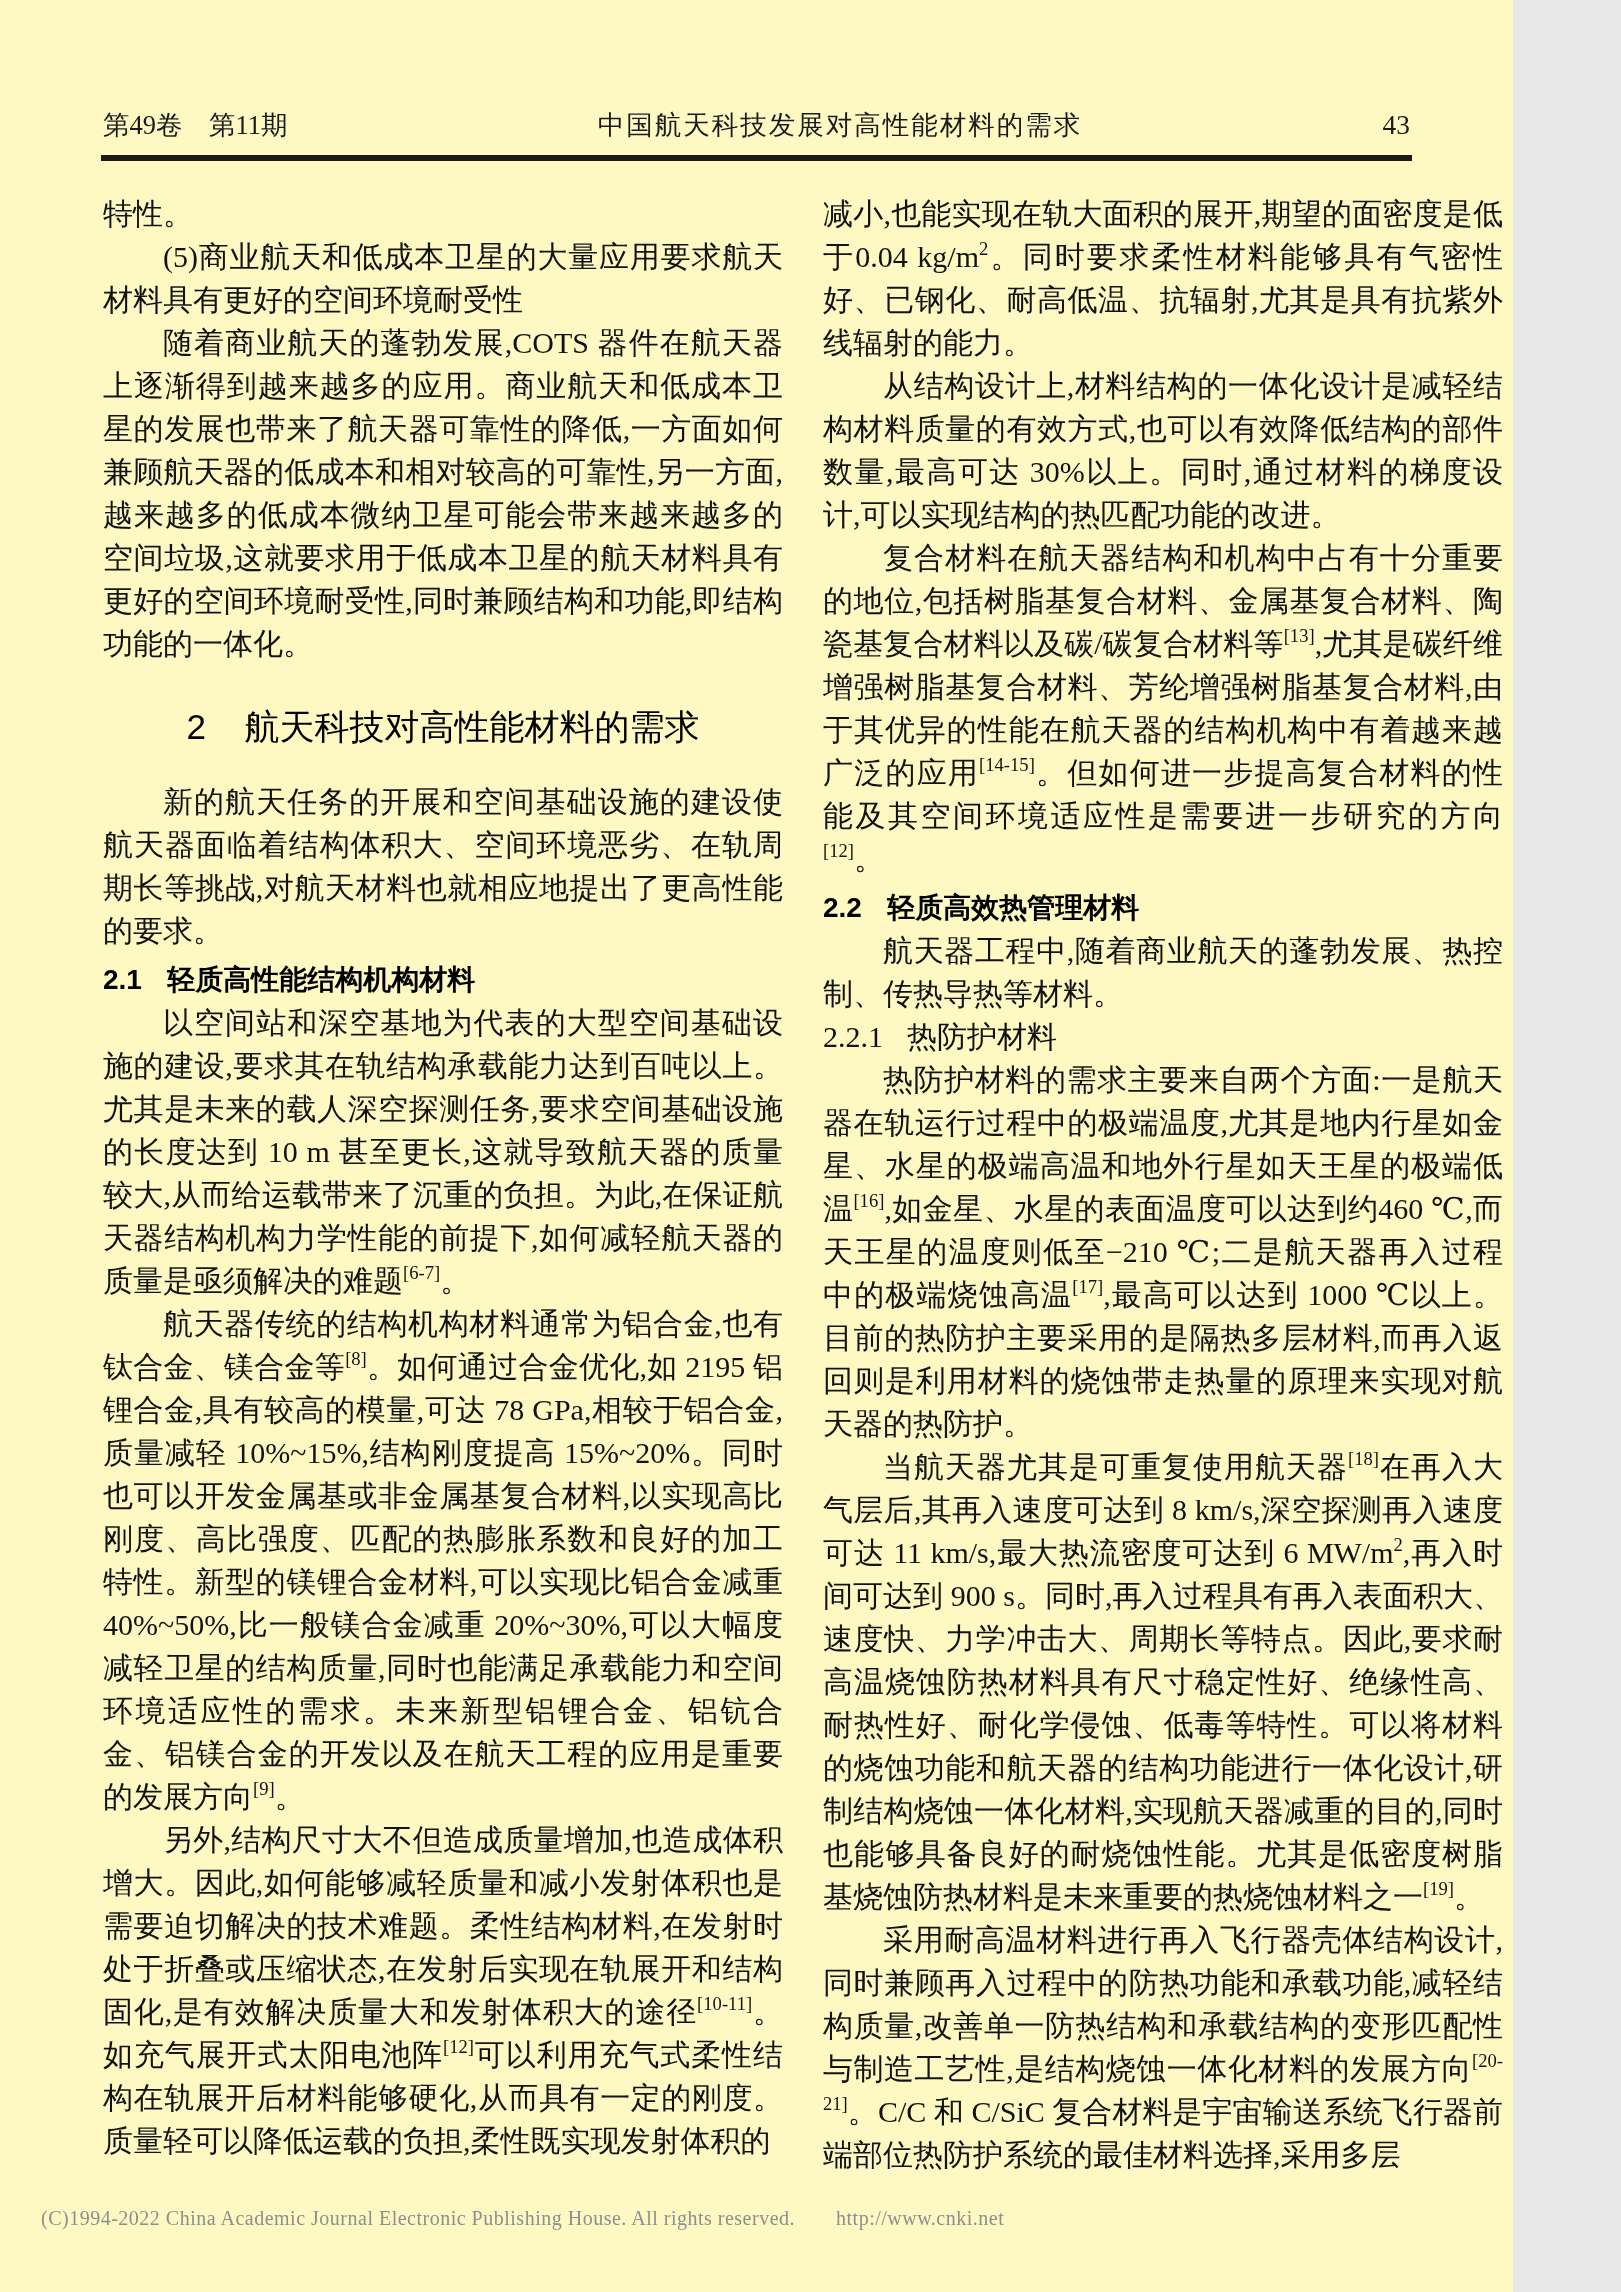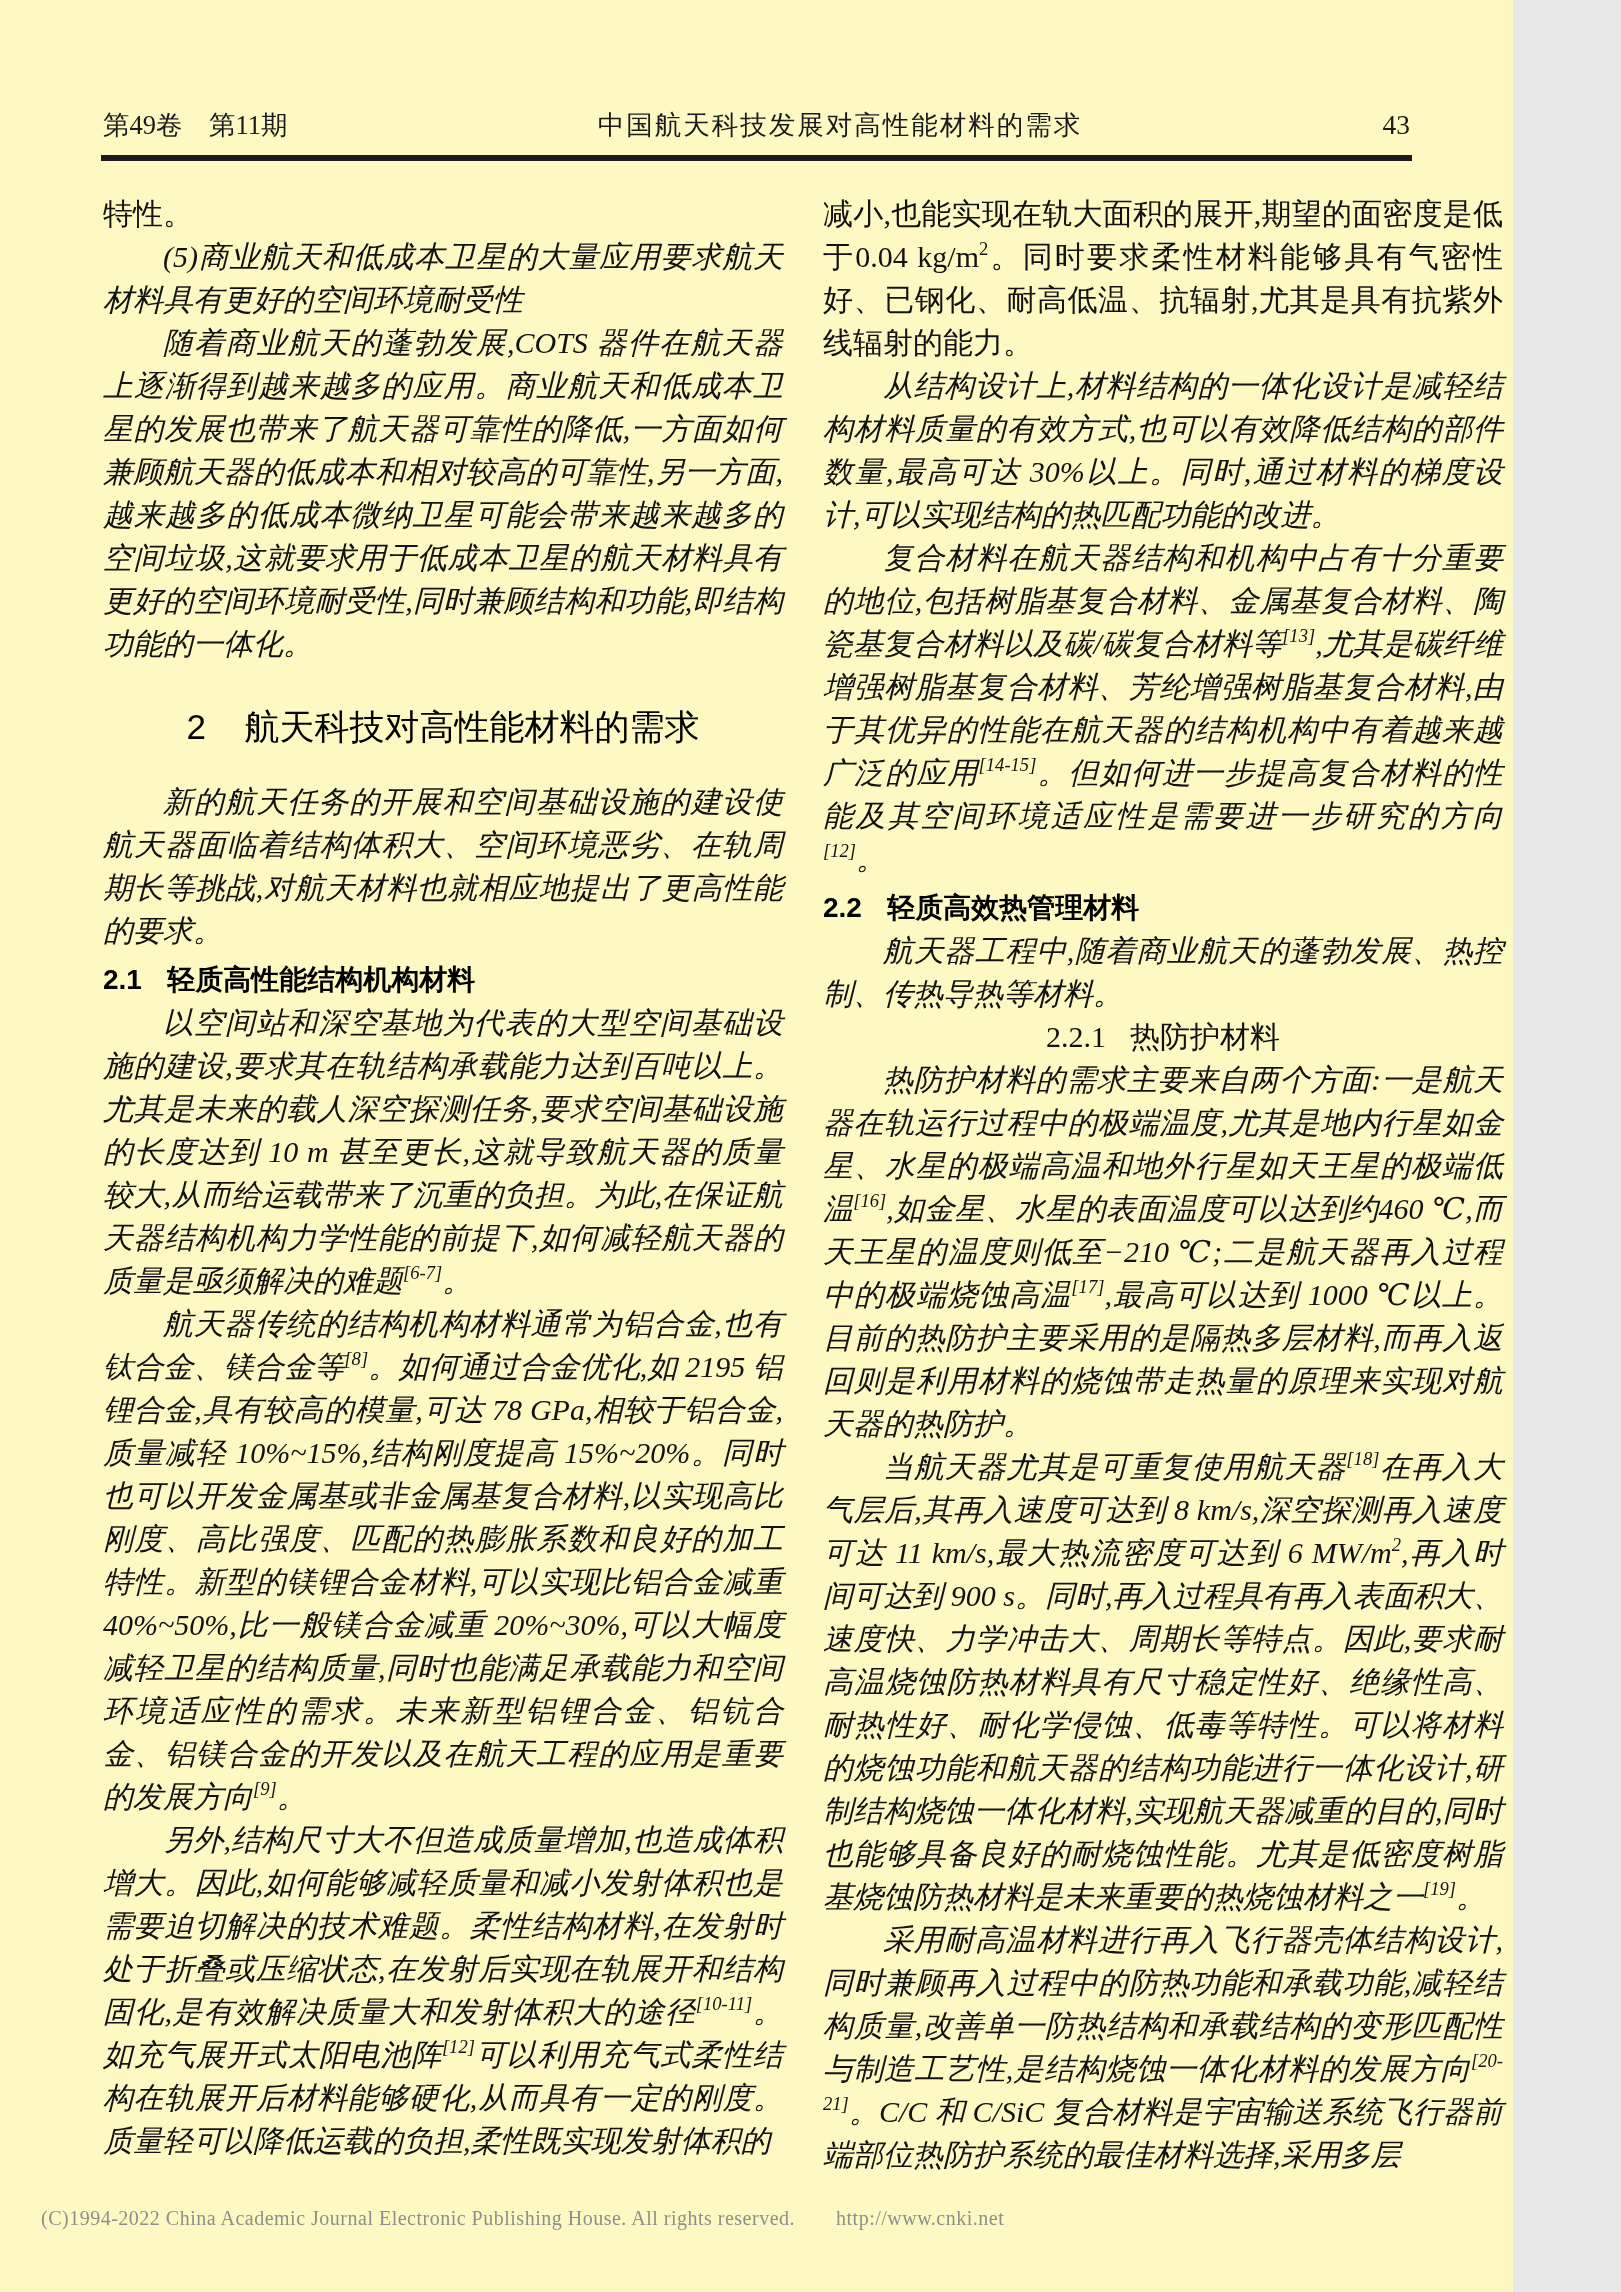--- a/index.html
+++ b/index.html
@@ -45,7 +45,7 @@
     text-align: justify;
   }
   .col p { margin: 0; }
-  .col p.indent { text-indent: 2em; font-style: italic; }
+  .col p.indent { text-indent: 2em; }
   sup.ref {
     font-size: 18.6px;
     line-height: 0;

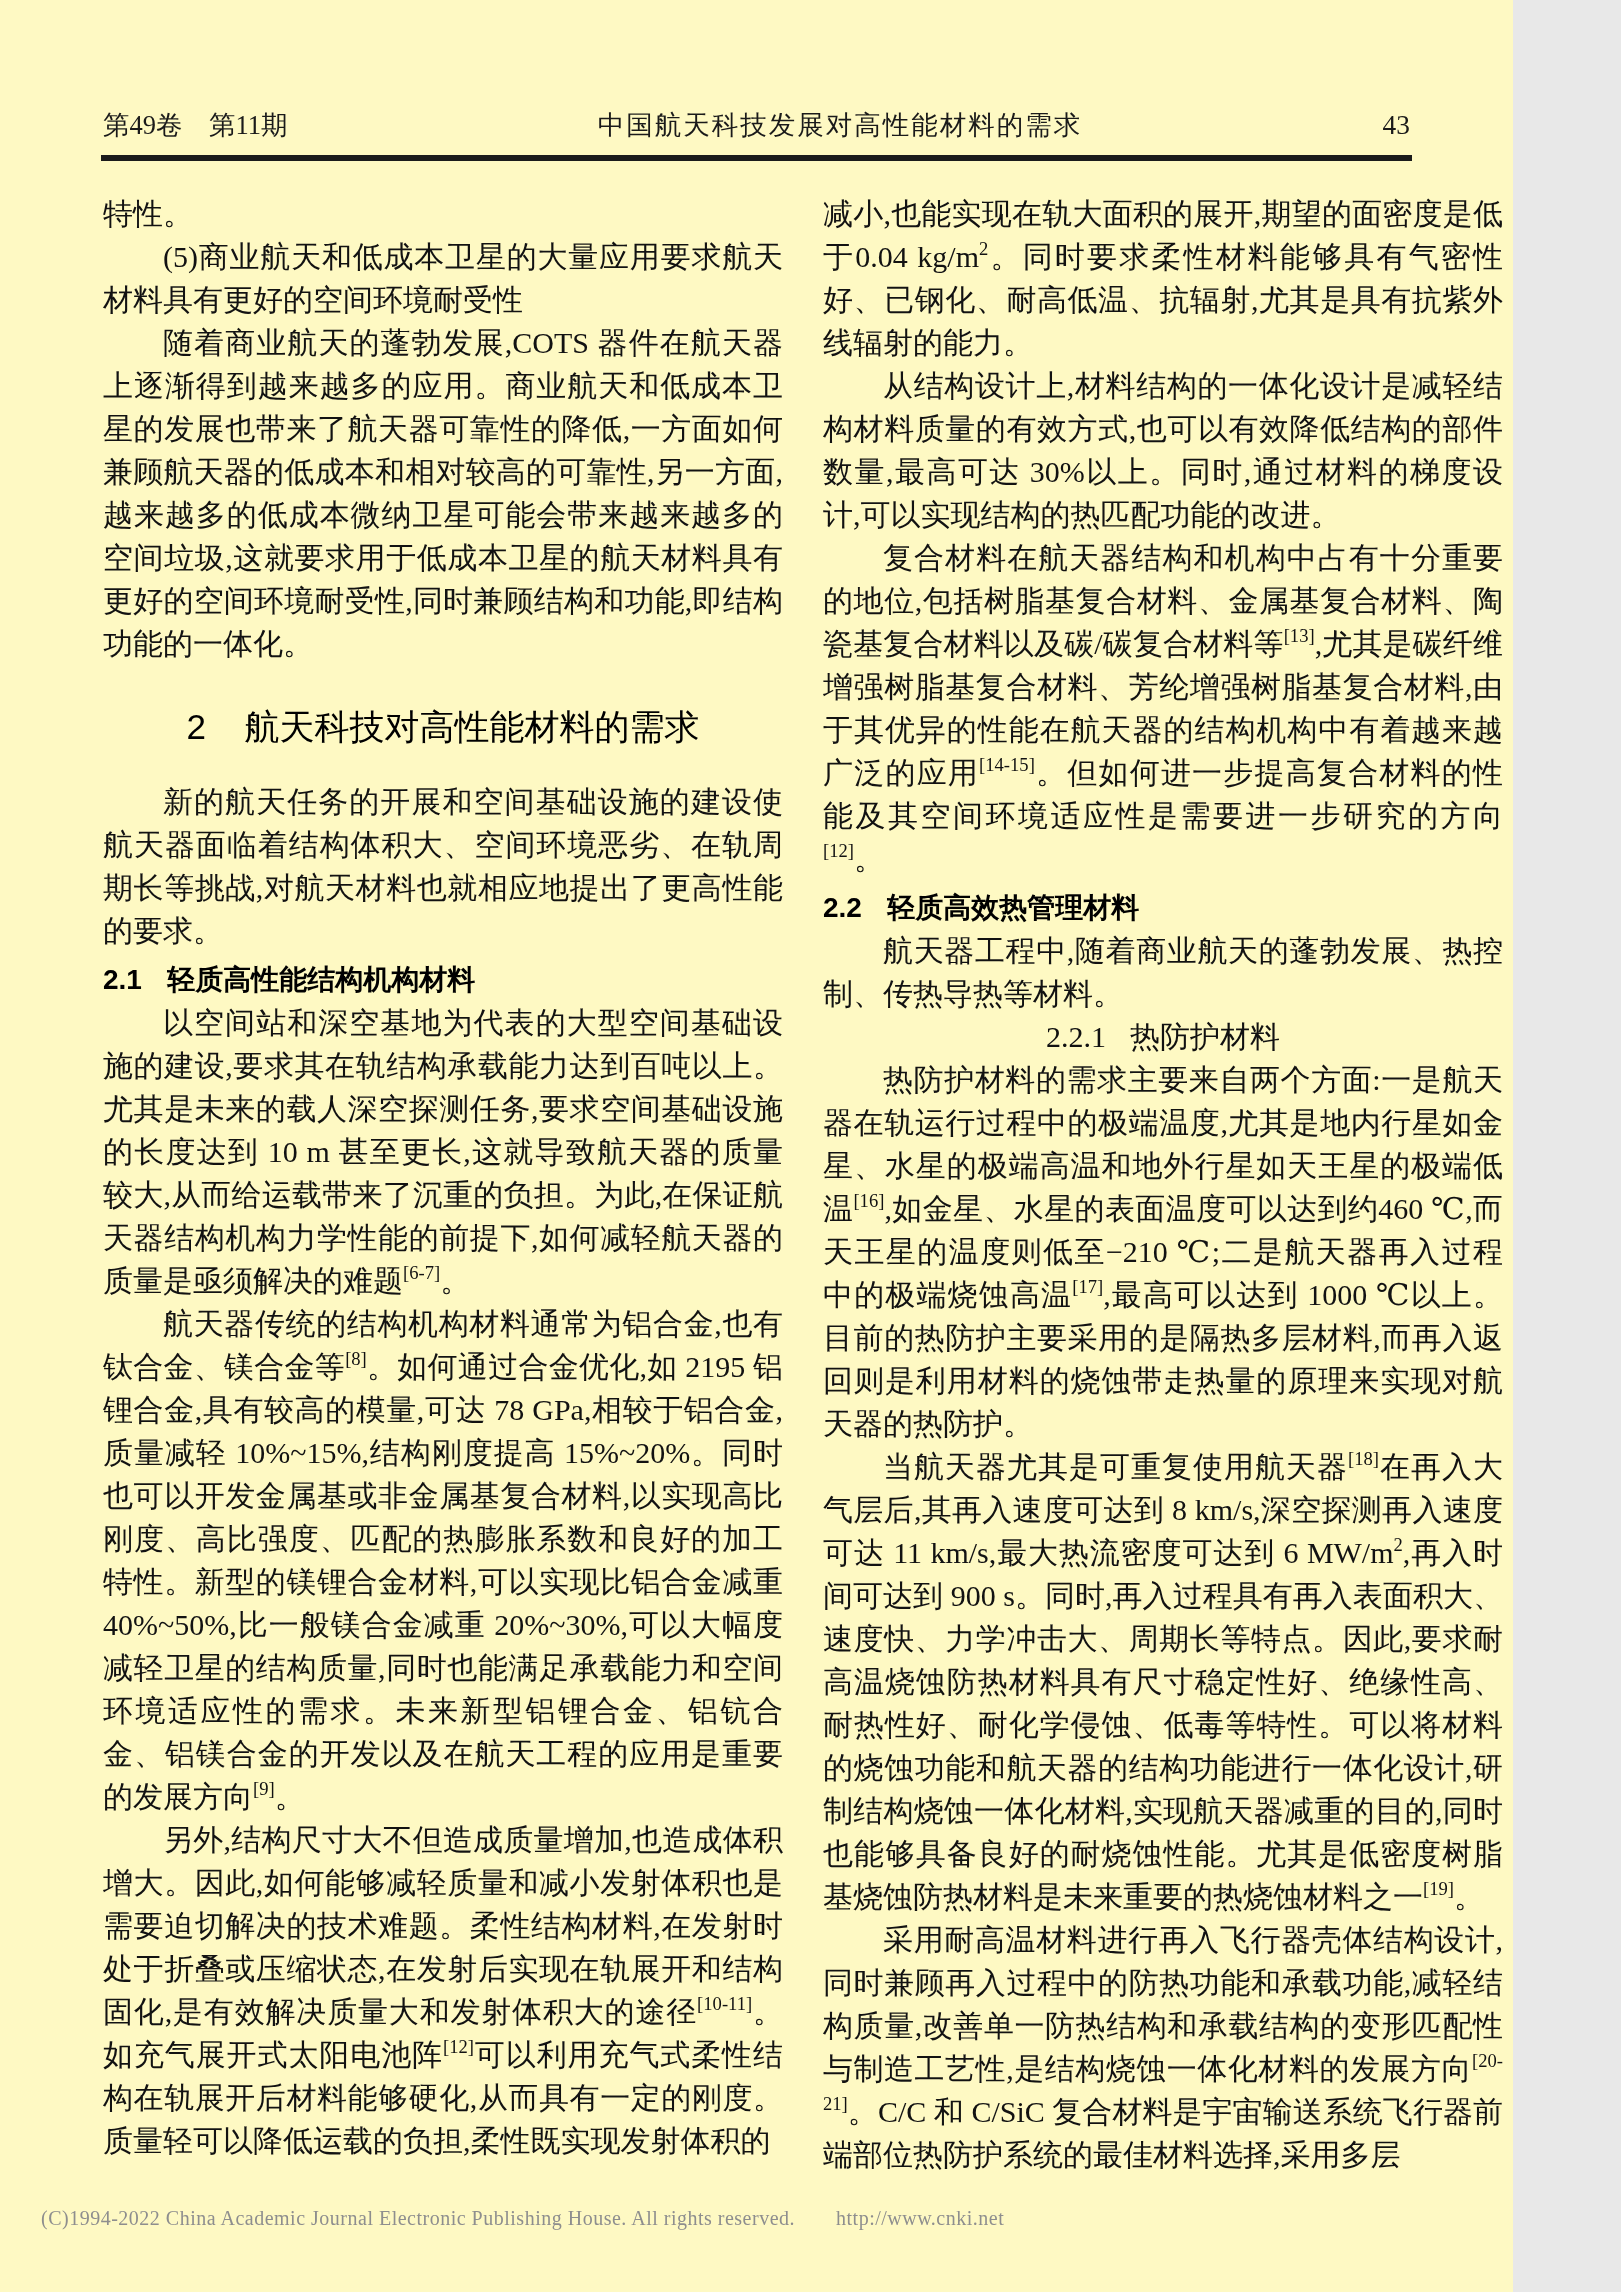--- a/index.html
+++ b/index.html
@@ -76,7 +76,7 @@
     font-size: 30px;
     line-height: 43px;
     font-weight: normal;
-    text-align: center;
+    text-align: left;
     color: #111;
   }
   .h3 .hnum { margin-right: 0.8em; }

